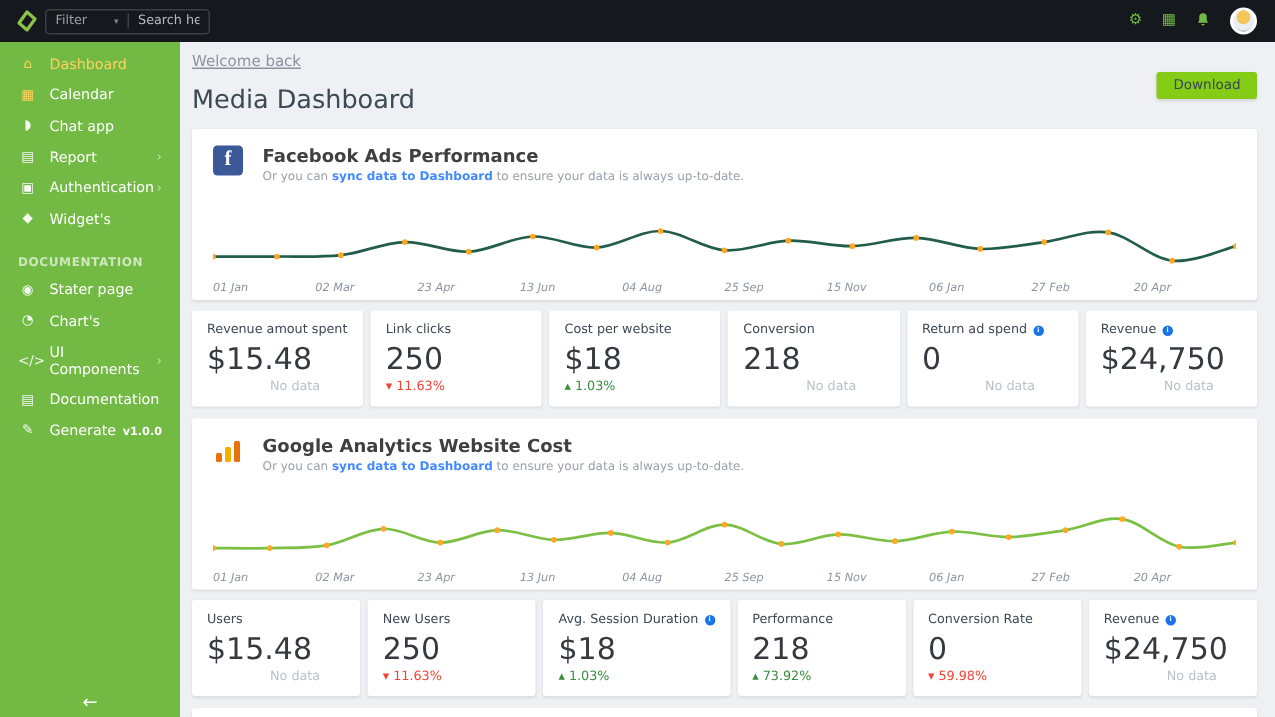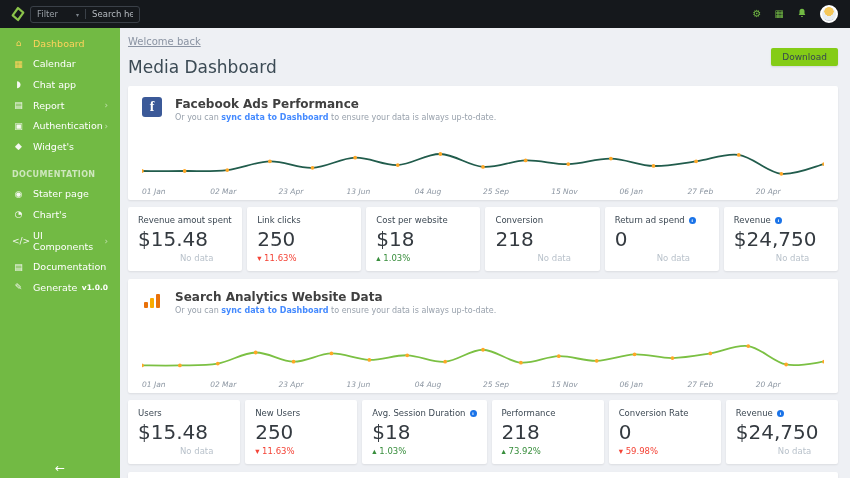--- a/index.html
+++ b/index.html
@@ -266,7 +266,7 @@
           <i style="height:14px;background:#e8710a"></i>
       </div>
       <div>
-        <div class="sec-title">Search Analytics Website Data</div>
+        <div class="sec-title">Google Analytics Website Cost</div>
         <div class="sec-sub">
           <span>Or you can </span><span class="lnk">sync data to Dashboard</span><span> to ensure your data is always up-to-date.</span>
         </div>

